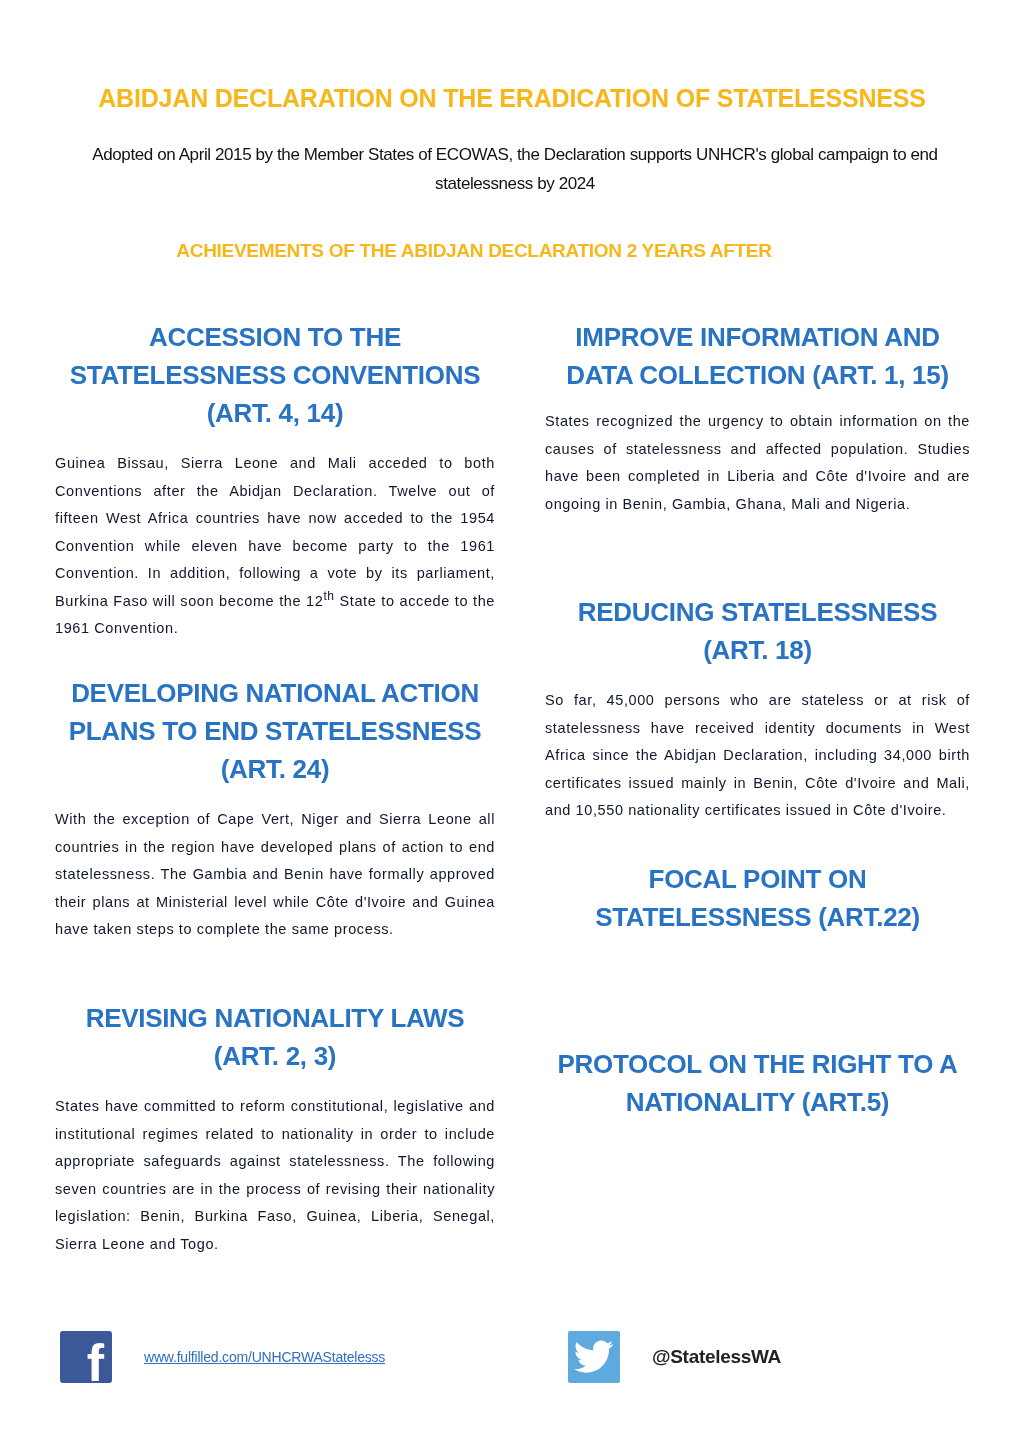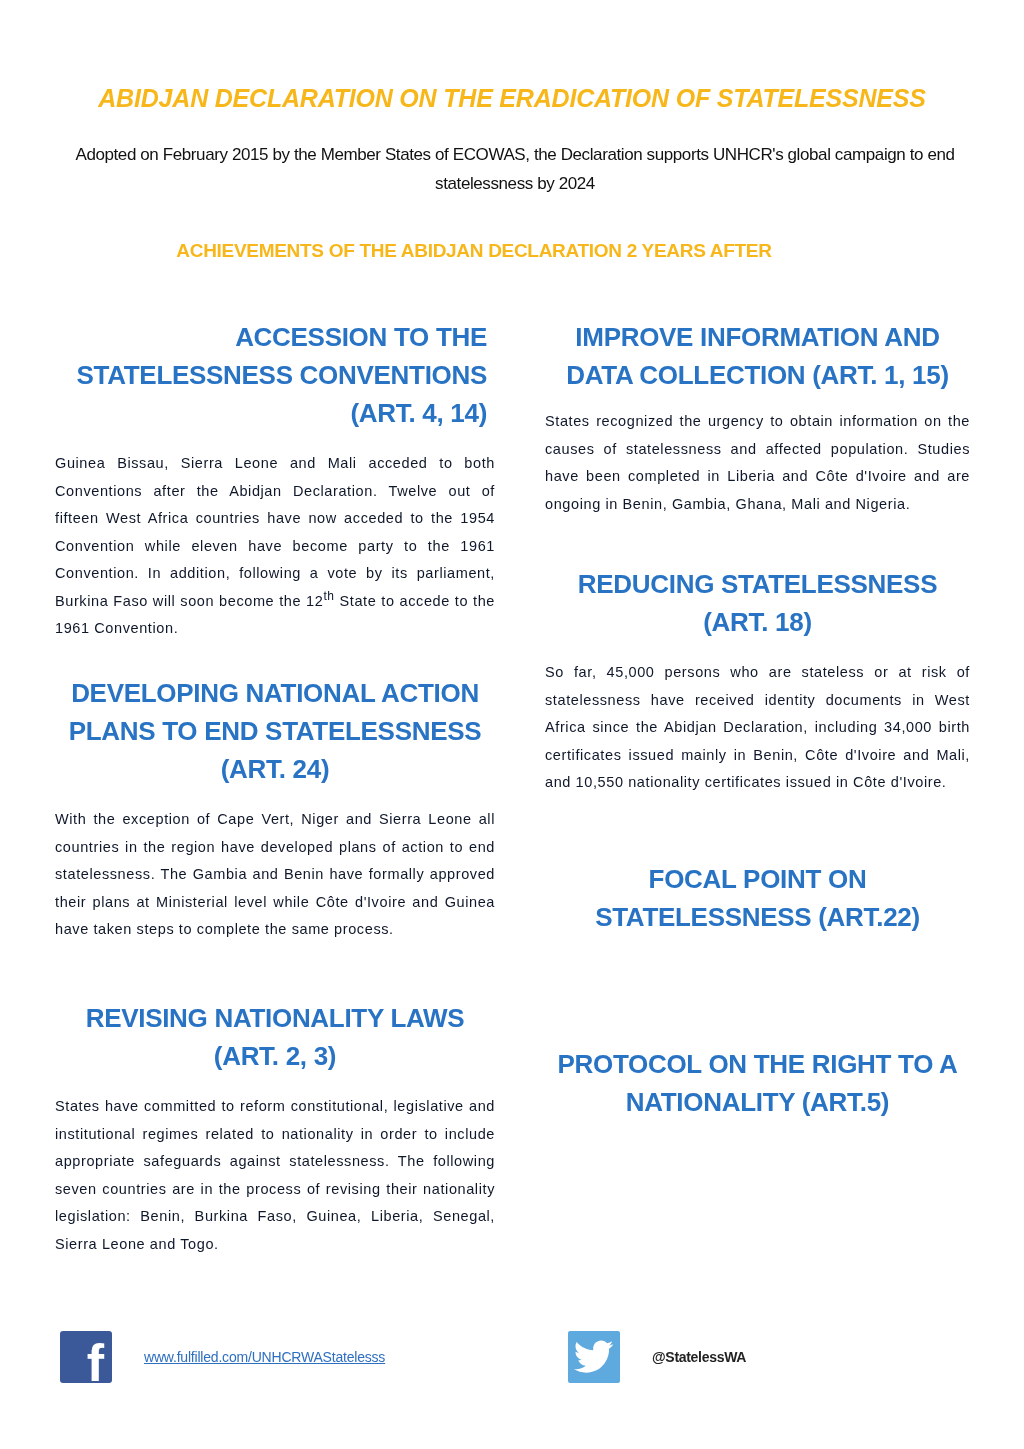--- a/index.html
+++ b/index.html
@@ -4,7 +4,7 @@
   <style>
     html, body { margin: 0; padding: 0; background: #ffffff; }
     body { width: 1024px; height: 1449px; position: relative; overflow: hidden; font-family: "Liberation Sans", sans-serif; color: #1a1a1a; }
-    .title { position: absolute; left: 0; width: 1024px; top: 84px; text-align: center; font-family: "Liberation Sans", sans-serif; font-weight: bold; font-size: 25px; color: #f7b71a; letter-spacing: -0.2px; font-style: italic; }
+    .title { position: absolute; left: 0; width: 1024px; top: 84px; text-align: center; font-family: "Liberation Sans", sans-serif; font-weight: bold; font-size: 25px; color: #f7b71a; letter-spacing: -0.2px; }
     .subtitle { position: absolute; left: 70px; width: 890px; top: 140px; text-align: center; font-size: 17px; line-height: 29px; color: #111; letter-spacing: -0.4px; }
     .achievements { position: absolute; left: 0; width: 948px; top: 240px; text-align: center; font-weight: bold; font-size: 19px; color: #f7b71a; letter-spacing: -0.3px; }
     .section { position: absolute; }

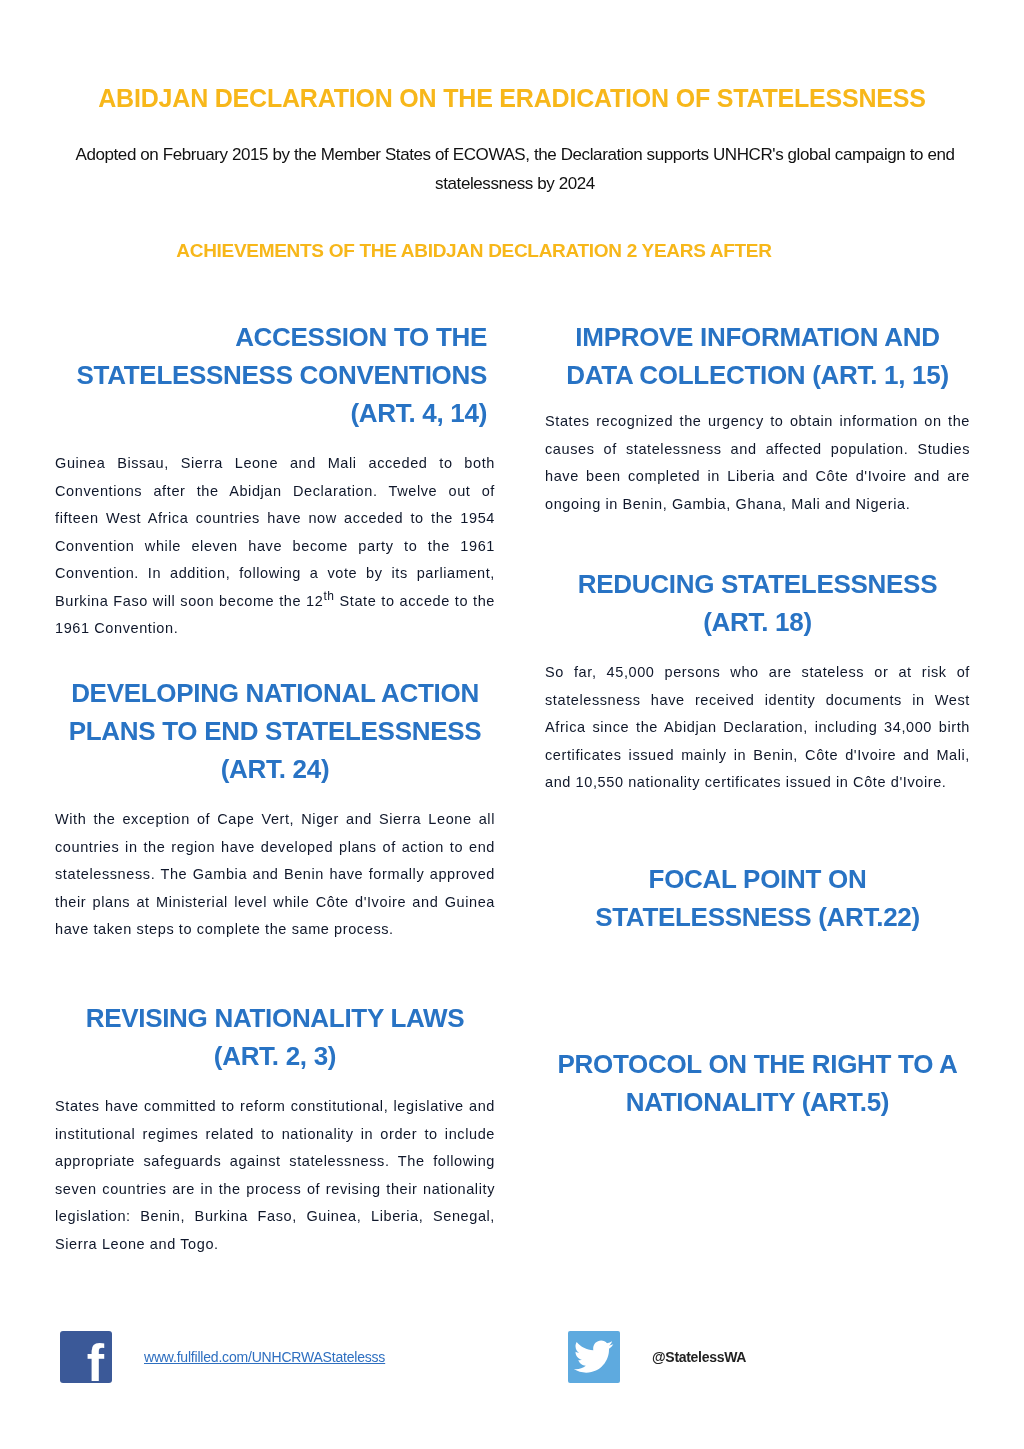--- a/index.html
+++ b/index.html
@@ -26,7 +26,7 @@
 <body>
 
 <div class="title">ABIDJAN DECLARATION ON THE ERADICATION OF STATELESSNESS</div>
-<div class="subtitle">Adopted on February 2015 by the Member States of ECOWAS, the Declaration supports UNHCR's global campaign to end statelessness by 2024</div>
+<div class="subtitle">Adopted on April 2015 by the Member States of ECOWAS, the Declaration supports UNHCR's global campaign to end statelessness by 2024</div>
 <div class="achievements">ACHIEVEMENTS OF THE ABIDJAN DECLARATION 2 YEARS AFTER</div>
 
 <div class="section left" style="top:318px;">

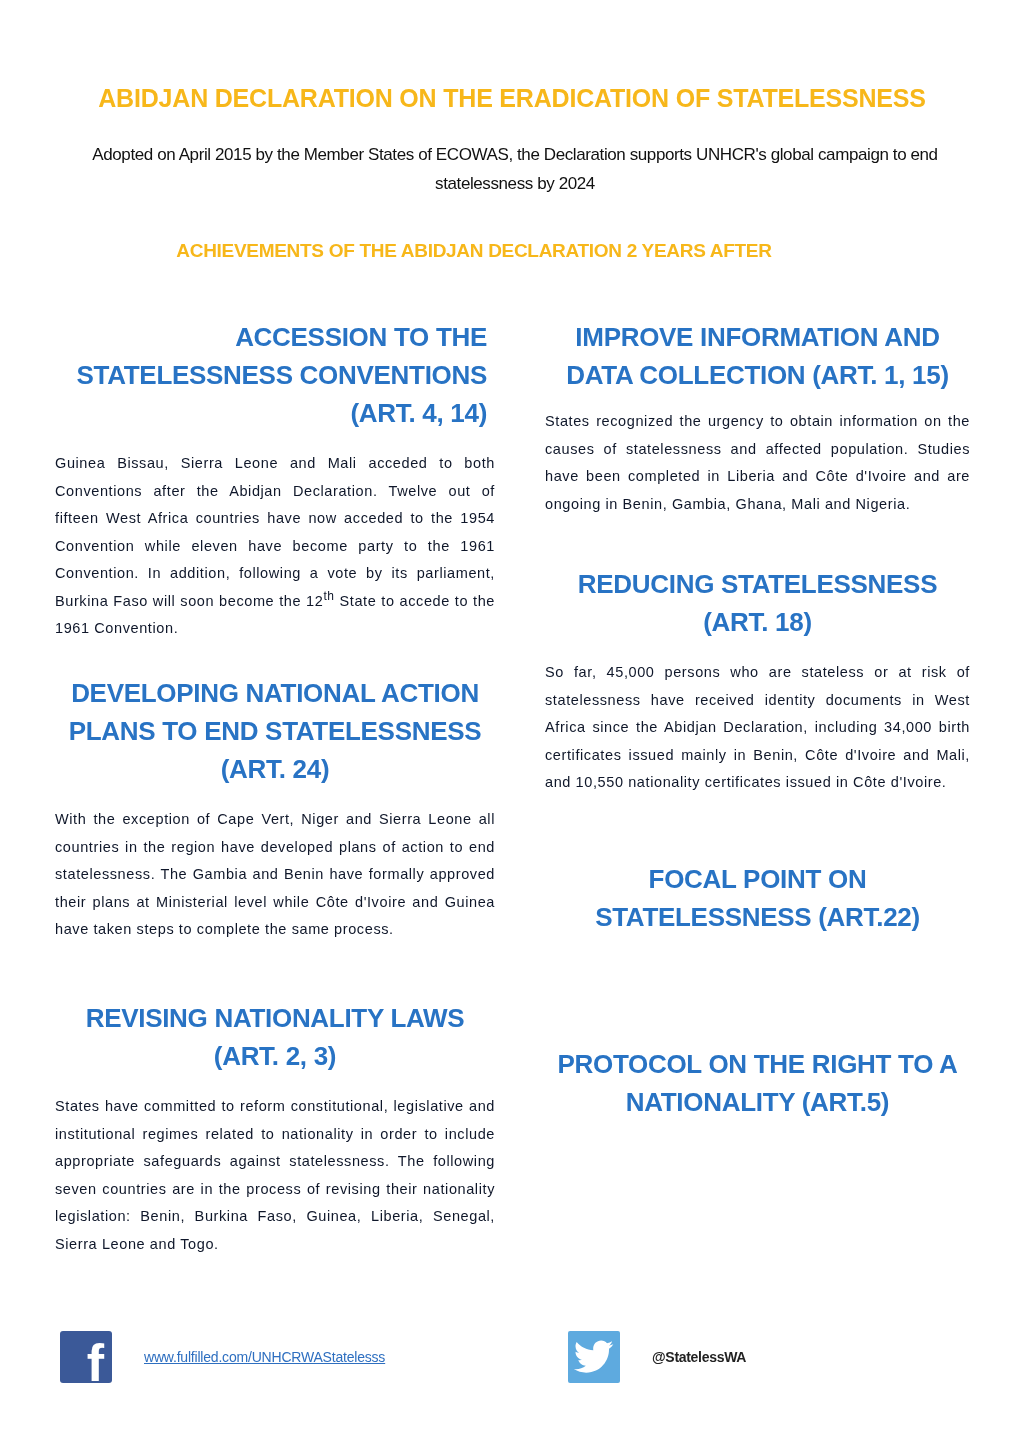--- a/index.html
+++ b/index.html
@@ -30,7 +30,7 @@
 <div class="achievements">ACHIEVEMENTS OF THE ABIDJAN DECLARATION 2 YEARS AFTER</div>
 
 <div class="section left" style="top:318px;">
-  <h2 style="padding: 0 8px; text-align: right;">ACCESSION TO THE STATELESSNESS CONVENTIONS (ART. 4, 14)</h2>
+  <h2 style="padding: 0 8px;">ACCESSION TO THE STATELESSNESS CONVENTIONS (ART. 4, 14)</h2>
   <div class="gap"></div>
   <p><span>Guinea Bissau, Sierra Leone and Mali acceded to both Conventions after the Abidjan Declaration. Twelve out of fifteen West Africa countries have now acceded to the 1954 Convention while eleven have become party to the 1961 Convention. In addition, following a vote by its parliament, Burkina Faso will soon become the 12</span><sup>th</sup><span> State to accede to the 1961 Convention.</span></p>
 </div>

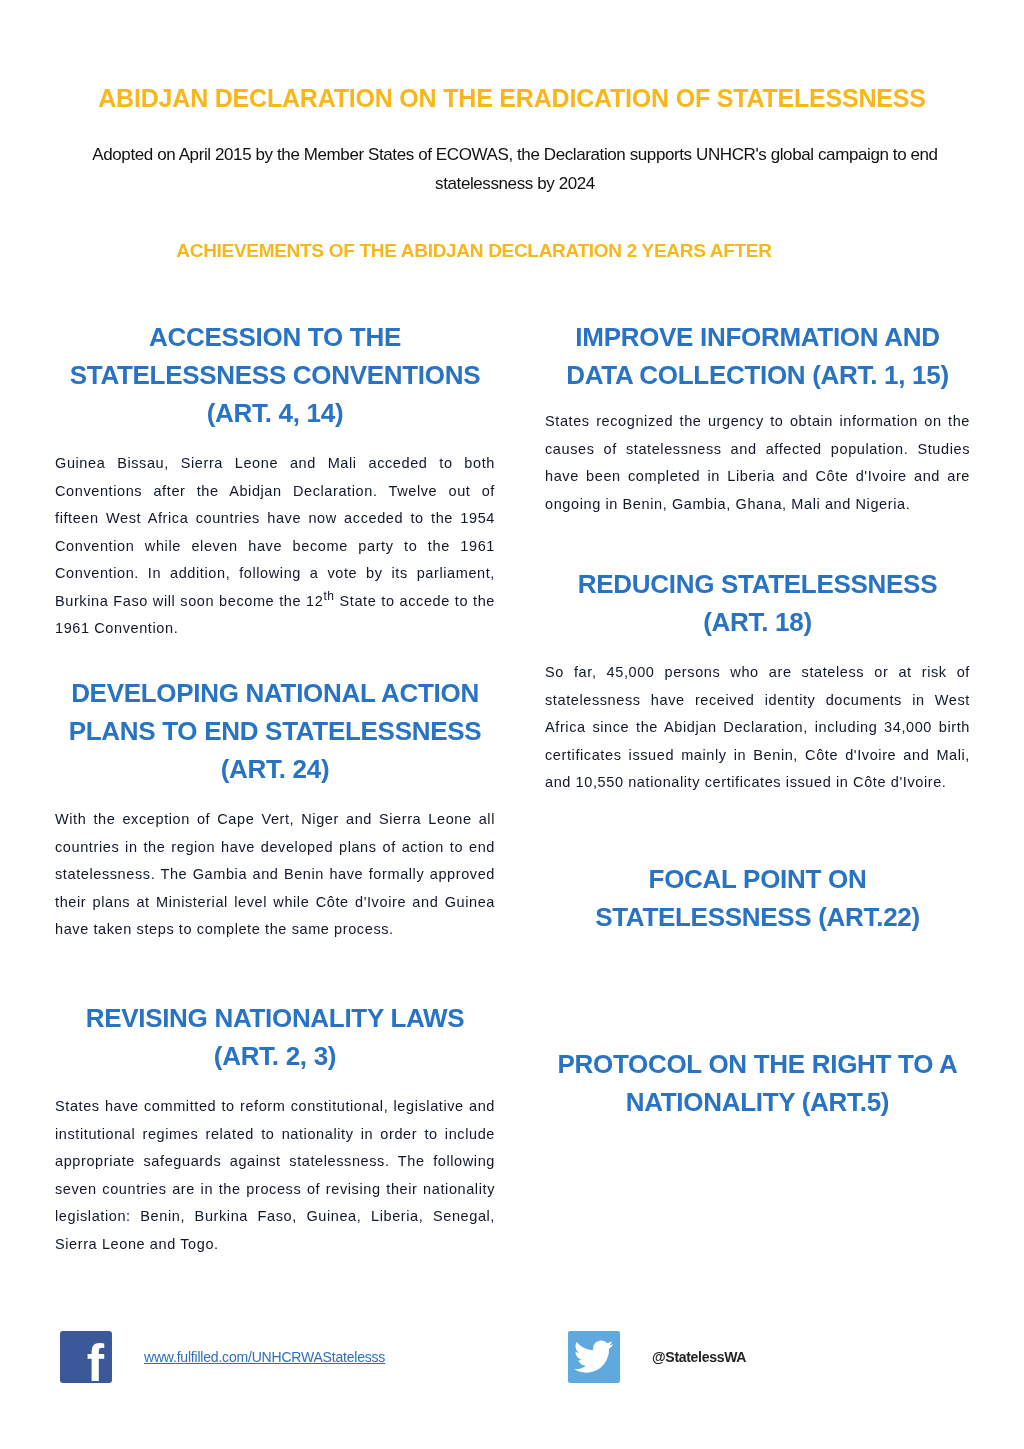--- a/index.html
+++ b/index.html
@@ -54,7 +54,7 @@
 </div>
 
 <div class="section right" style="top:565px;">
-  <h2 style="padding: 0 30px;">REDUCING STATELESSNESS (ART. 18)</h2>
+  <h2 style="padding: 0 30px; margin-top: 28px;">REDUCING STATELESSNESS (ART. 18)</h2>
   <div class="gap"></div>
   <p>So far, 45,000 persons who are stateless or at risk of statelessness have received identity documents in West Africa since the Abidjan Declaration, including 34,000 birth certificates issued mainly in Benin, Côte d'Ivoire and Mali, and 10,550 nationality certificates issued in Côte d'Ivoire.</p>
 </div>

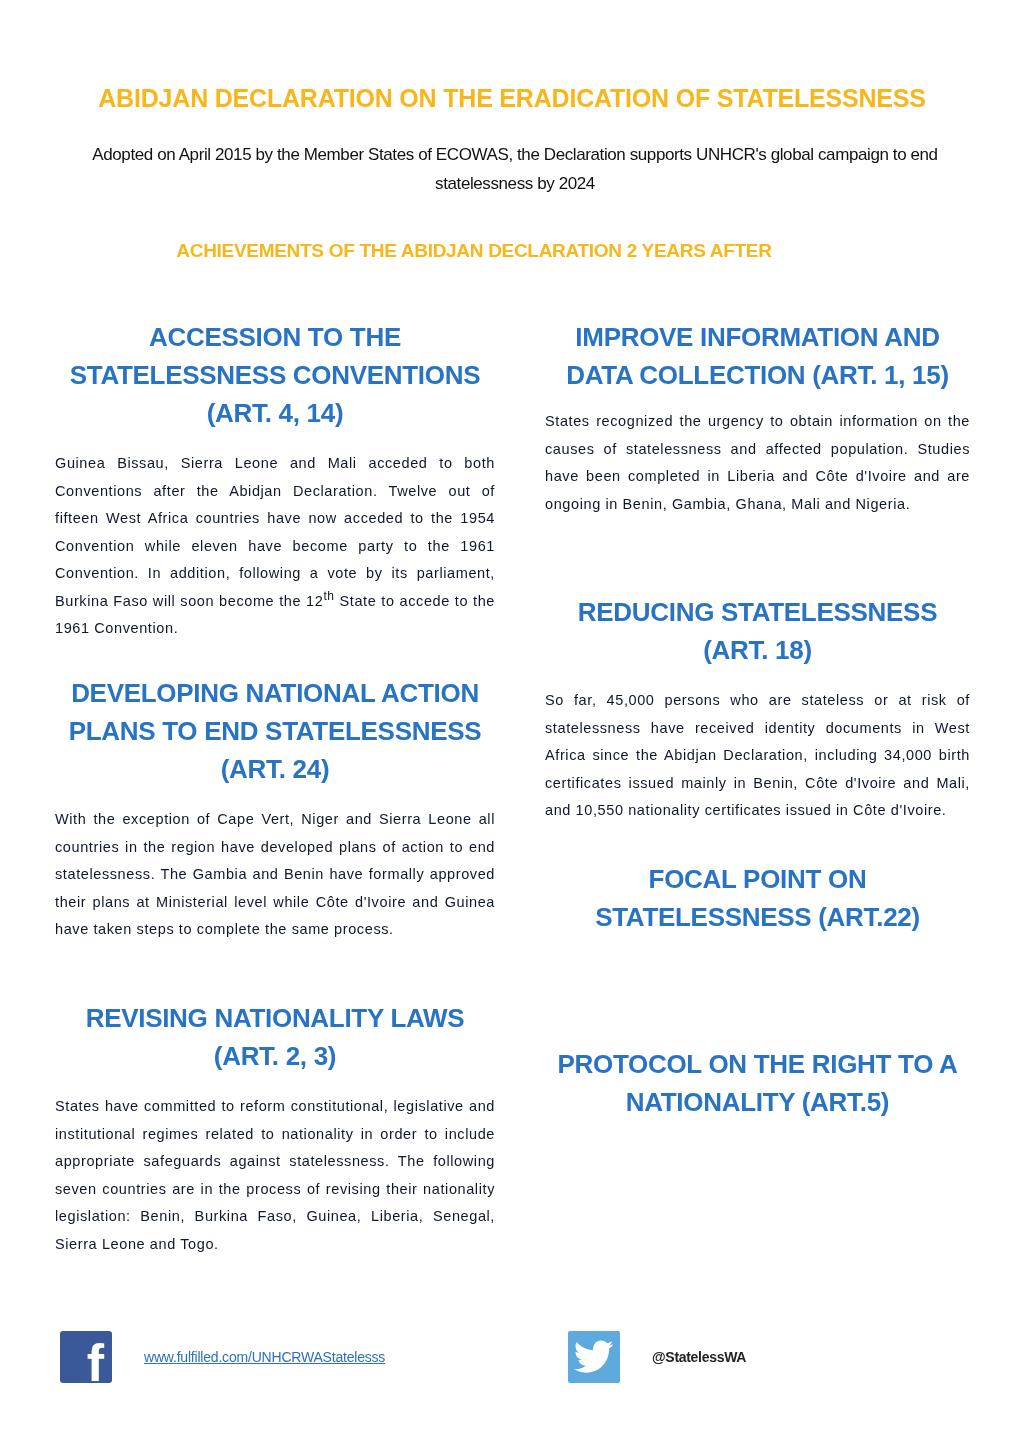--- a/index.html
+++ b/index.html
@@ -20,7 +20,7 @@
     .fb-icon span { position: absolute; right: 8px; bottom: -6px; font-family: "Liberation Sans", sans-serif; font-weight: bold; font-size: 52px; color: #ffffff; line-height: 1; }
     .fb-link { margin-left: 32px; font-size: 14px; color: #2e6fc0; text-decoration: underline; letter-spacing: -0.2px; }
     .tw-icon { width: 52px; height: 52px; background: #5eaadf; border-radius: 2px; display: flex; align-items: center; justify-content: center; }
-    .tw-handle { margin-left: 32px; font-size: 14px; color: #222; letter-spacing: -0.3px; font-weight: bold; }
+    .tw-handle { margin-left: 32px; font-size: 19px; color: #222; letter-spacing: -0.3px; font-weight: bold; }
   </style>
 </head>
 <body>

